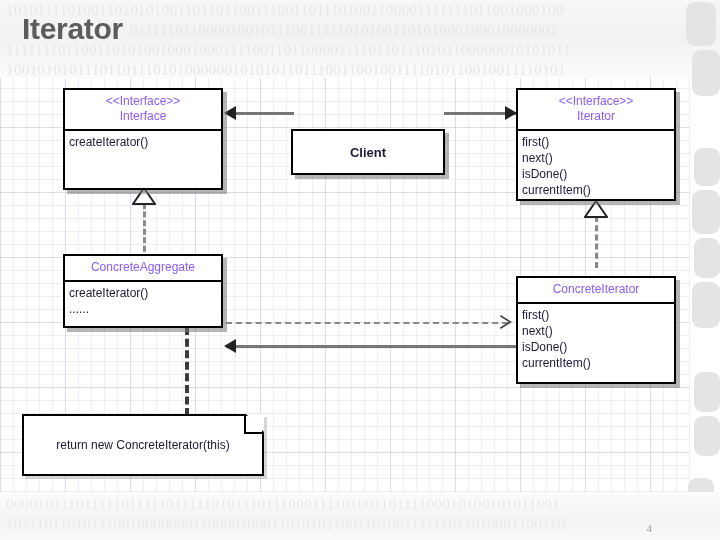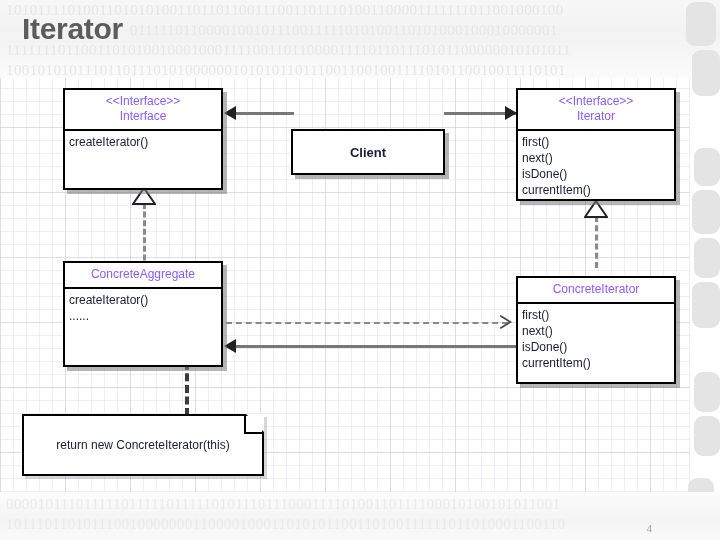--- a/index.html
+++ b/index.html
@@ -291,7 +291,7 @@
     </div>
   </div>
 
-  <div class="umlbox" style="left:63px; top:261px; width:160px; height:106px;">
+  <div class="umlbox" style="left:63px; top:254px; width:160px; height:74px;">
     <div class="title-cell divided">
       <div>ConcreteAggregate</div>
     </div>

